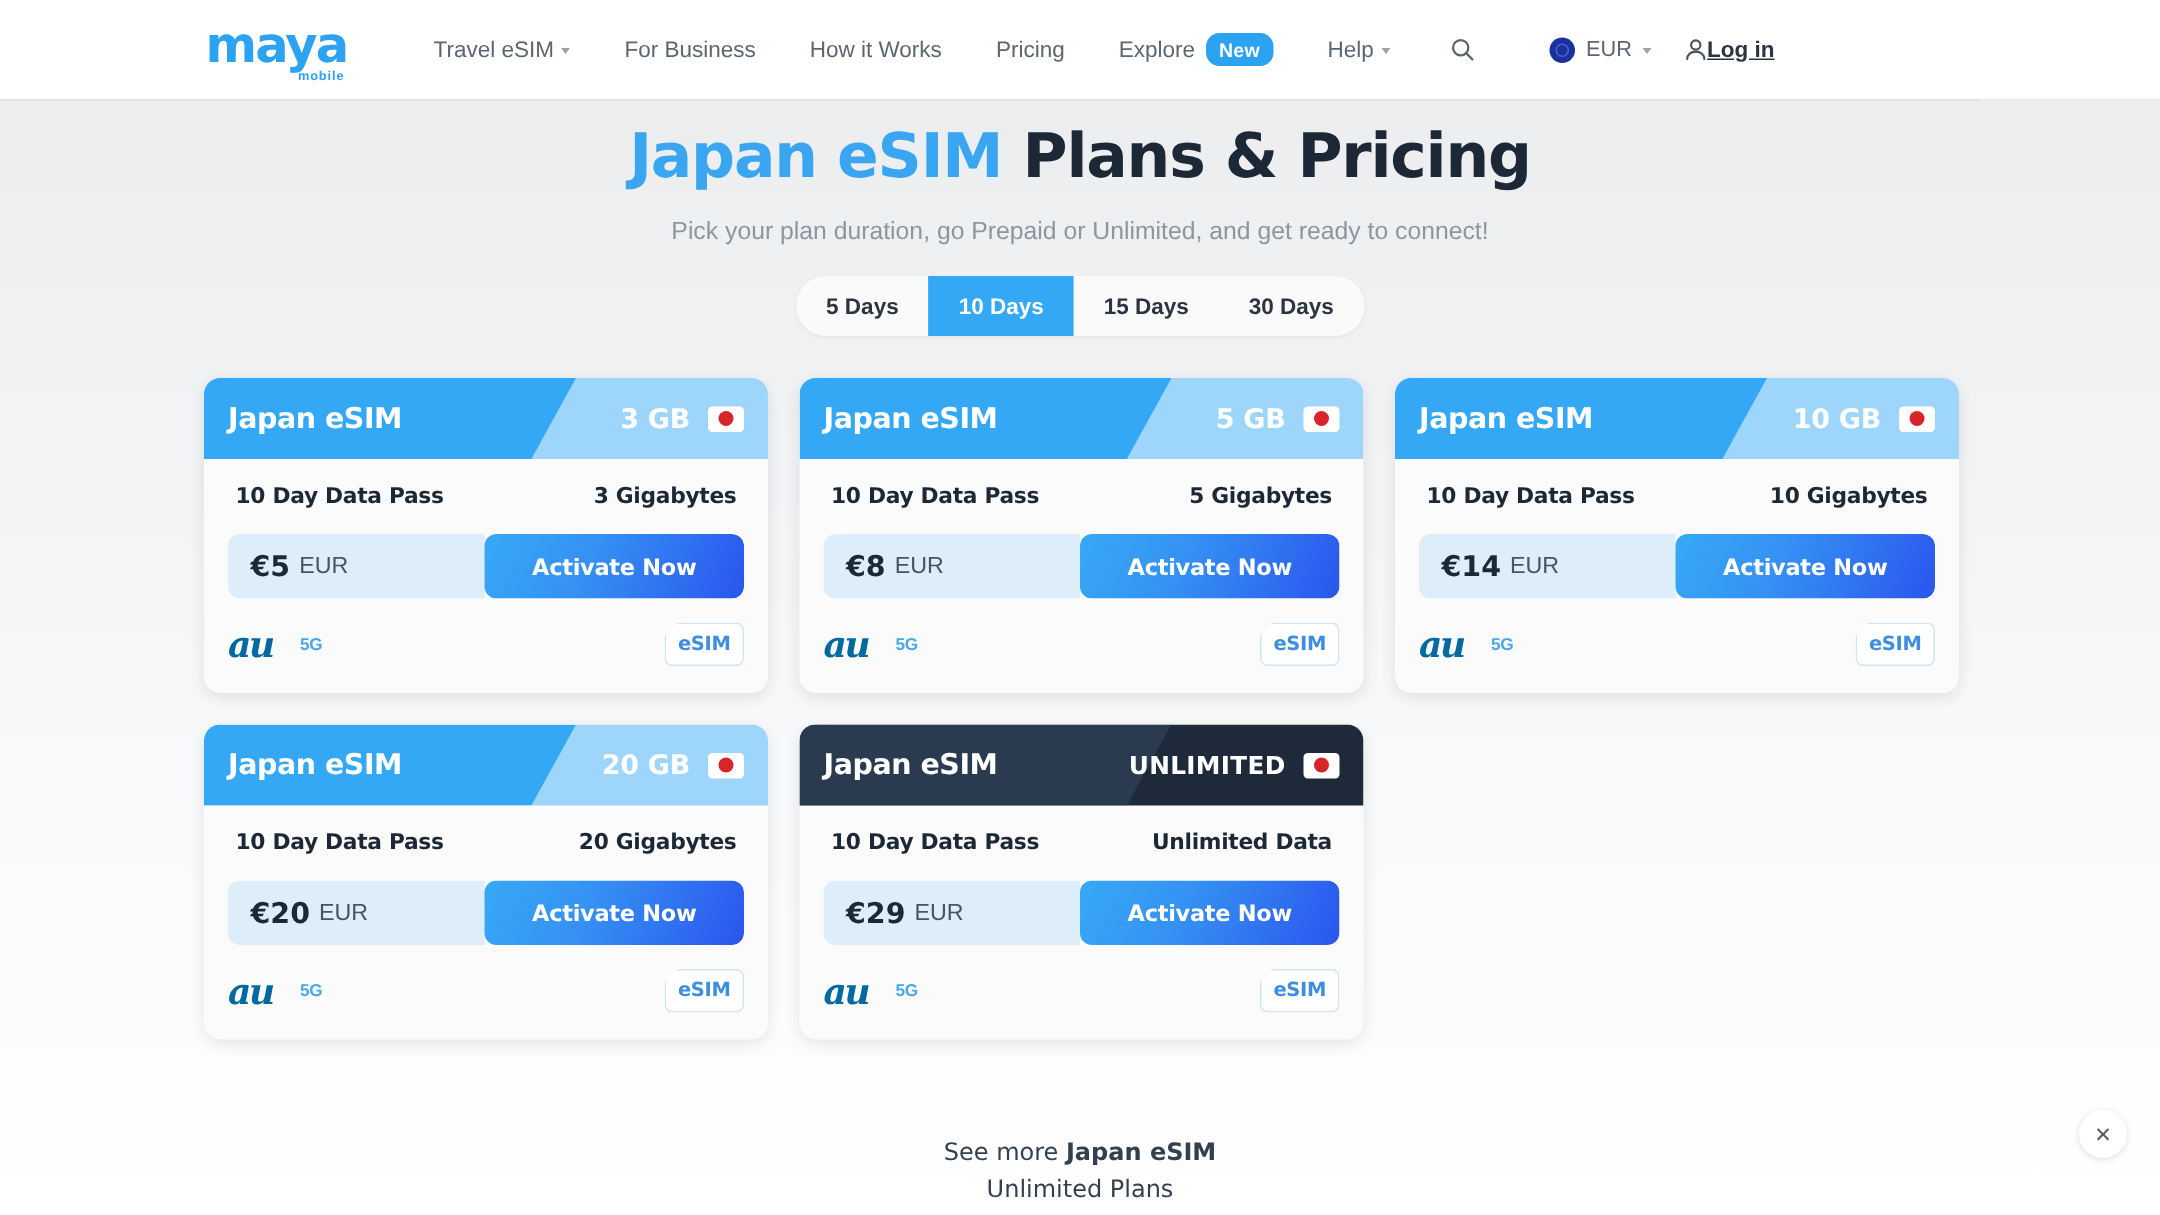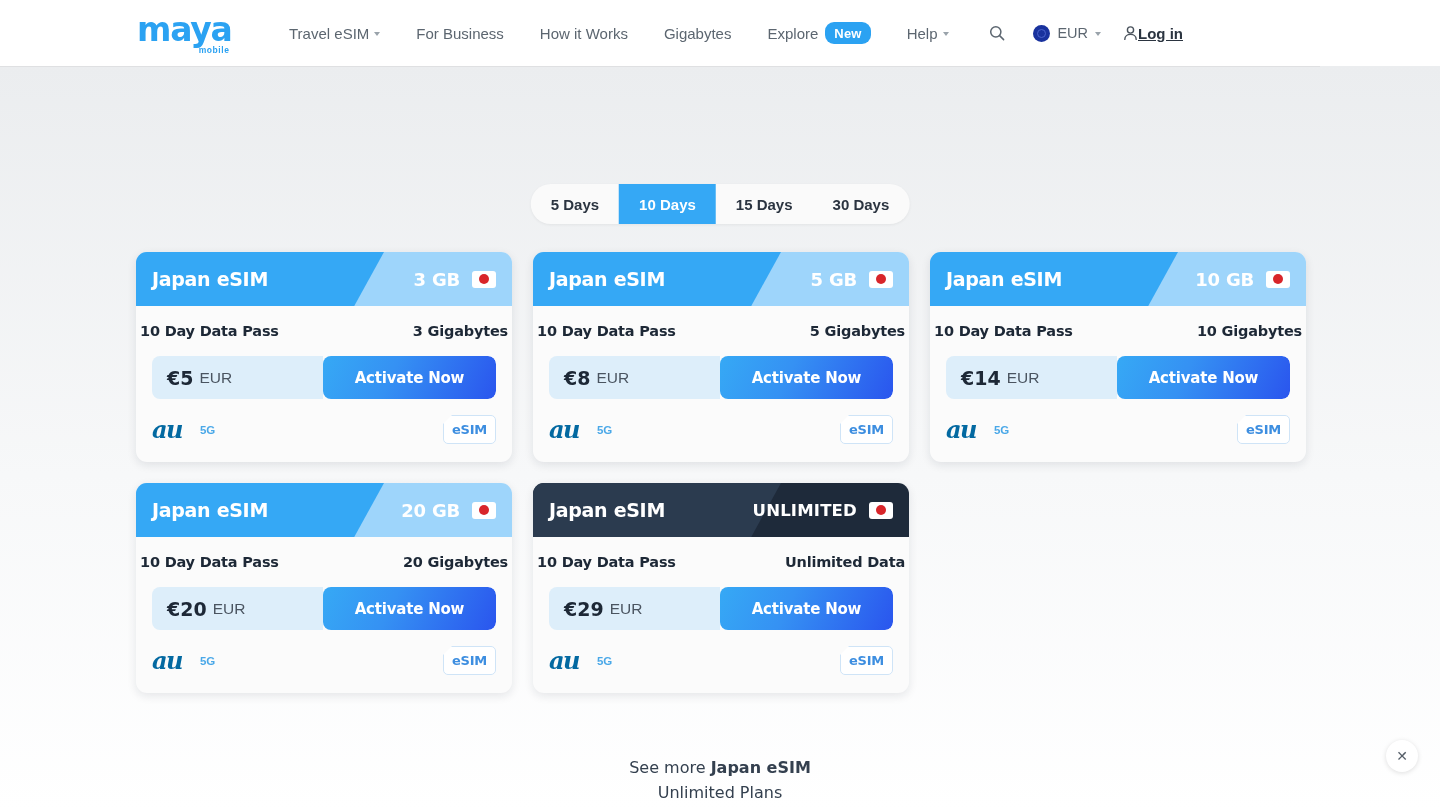--- a/index.html
+++ b/index.html
@@ -284,7 +284,7 @@
         <span>How it Works</span>
       </div>
       <div class="nav-link">
-        <span>Gigabytes</span>
+        <span>Pricing</span>
       </div>
       <div class="nav-link">
         <span>Explore</span>

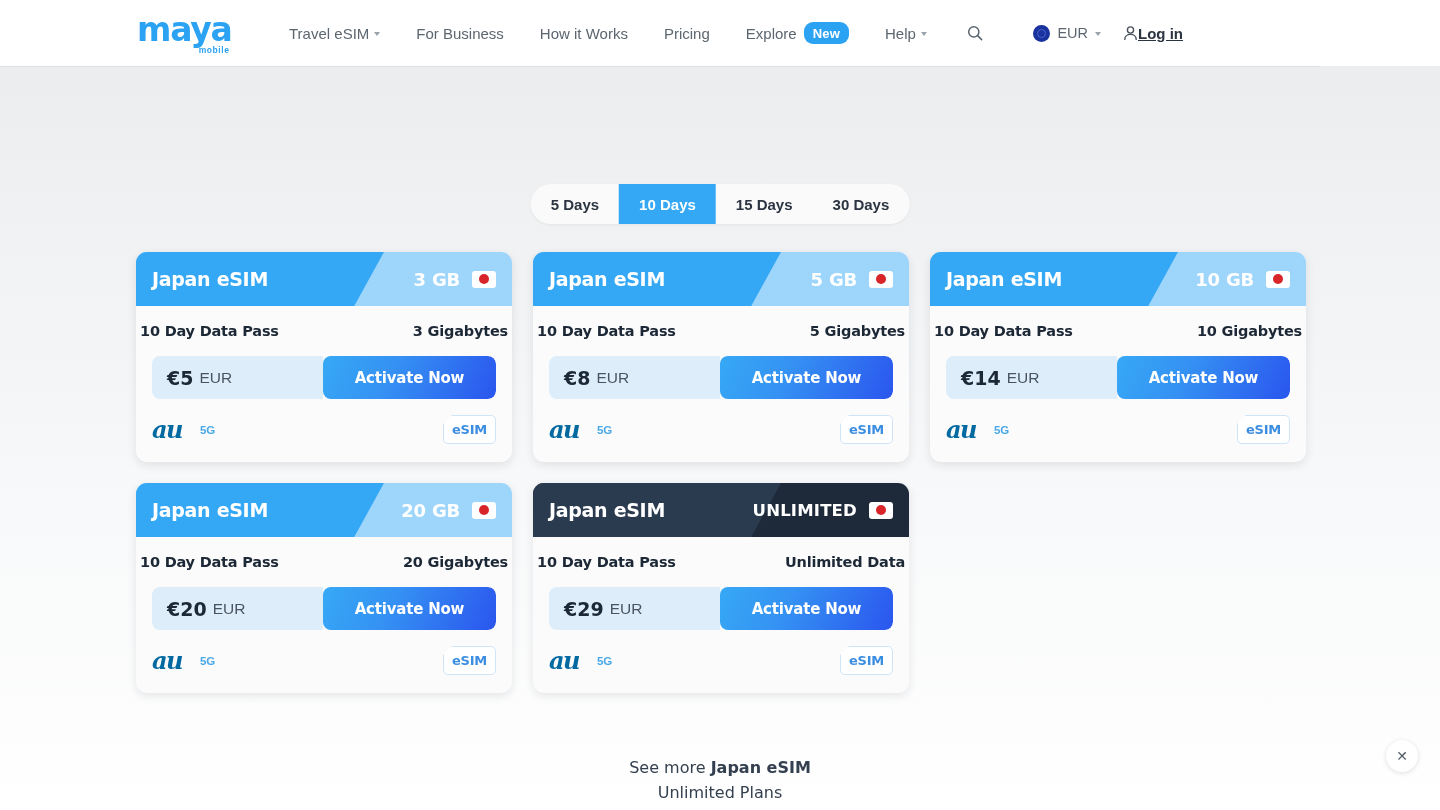--- a/index.html
+++ b/index.html
@@ -318,6 +318,12 @@
     </div>
   </div>
 
+  <div class="hero">
+    <h1>
+      <span class="accent">Japan eSIM</span><span> Plans &amp; Pricing</span>
+    </h1>
+    <p>Pick your plan duration, go Prepaid or Unlimited, and get ready to connect!</p>
+  </div>
 
   <div class="tabs">
     <div class="tab">5 Days</div>

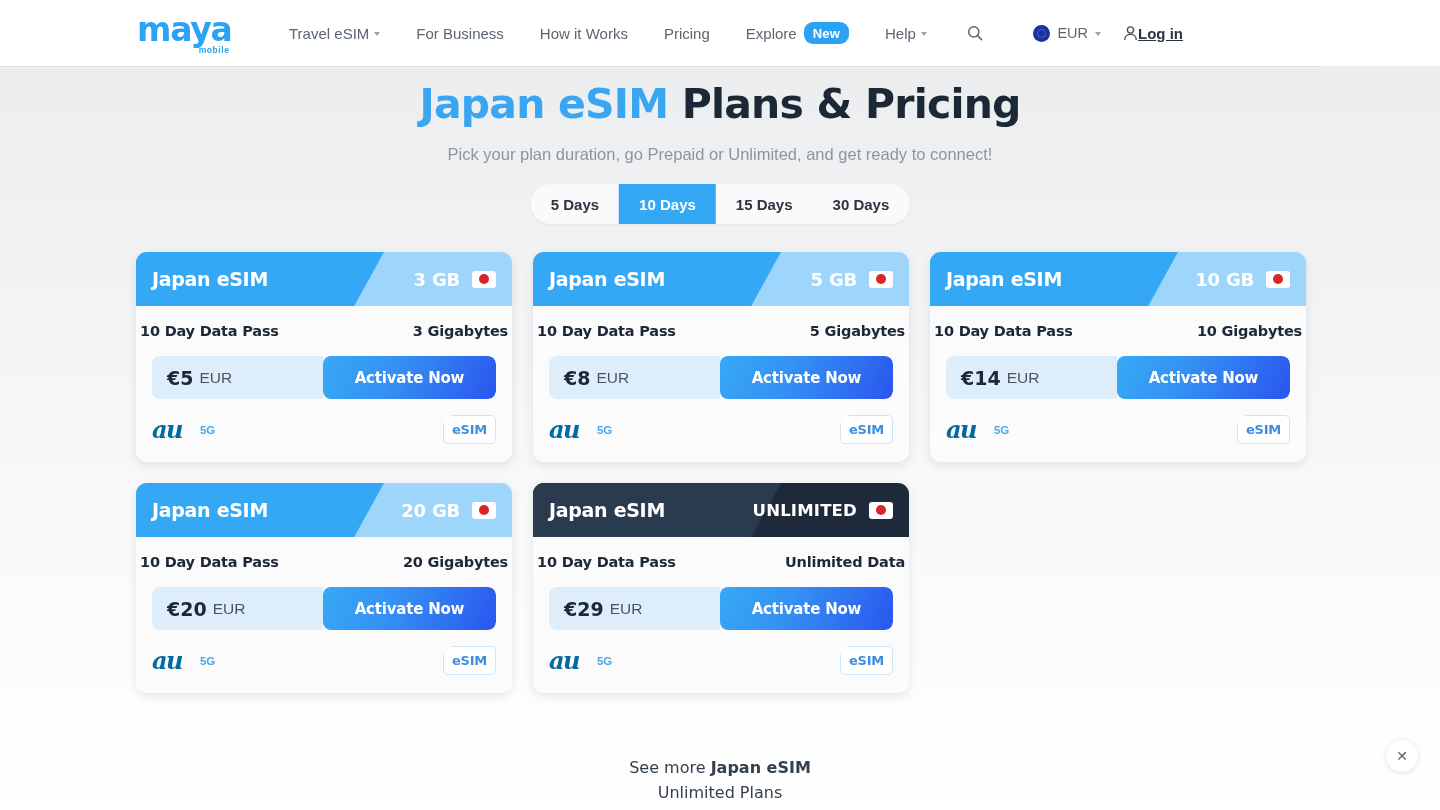--- a/index.html
+++ b/index.html
@@ -177,7 +177,7 @@
   }
   .card-row {
     display: flex; align-items: flex-end; justify-content: space-between;
-    padding: 17px 4px 0;
+    padding: 17px 21px 0;
   }
   .card-row span {
     font-size: 14.5px; font-weight: 700; color: #1d2836;

